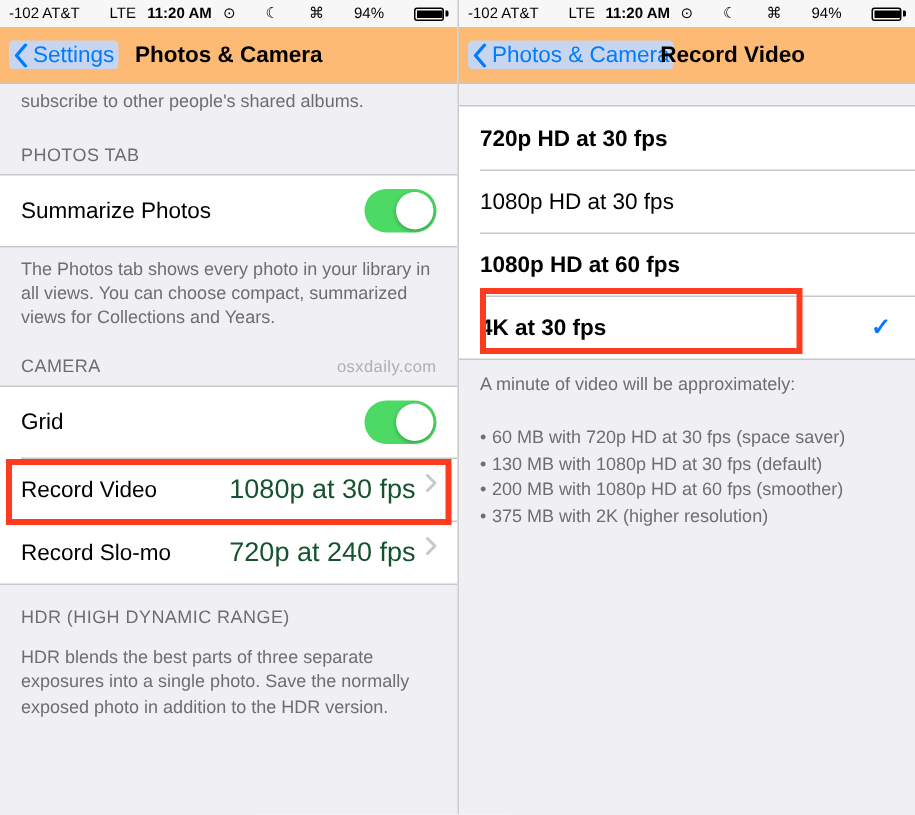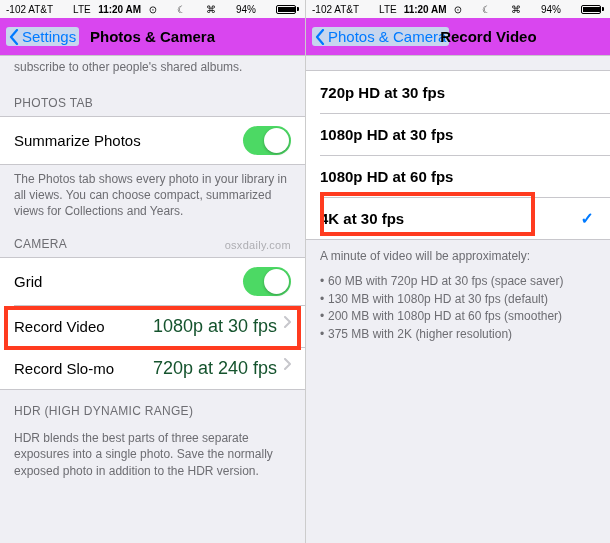--- a/index.html
+++ b/index.html
@@ -39,7 +39,7 @@
   
   .nav-bar {
     height: 38px;
-    background: #d946ef;
+    background: #fdba74;
     border-bottom: 1px solid #c8c7cc;
     display: flex;
     align-items: center;

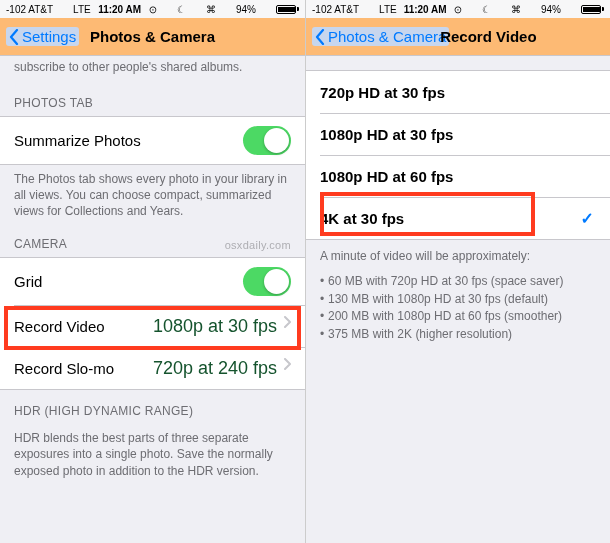--- a/index.html
+++ b/index.html
@@ -323,7 +323,7 @@
         <span class="cell-label" style="font-weight:600">720p HD at 30 fps</span>
       </div>
       <div class="cell">
-        <span class="cell-label" style="font-weight:700">1080p HD at 30 fps</span>
+        <span class="cell-label" style="font-weight:400">1080p HD at 30 fps</span>
       </div>
       <div class="cell">
         <span class="cell-label" style="font-weight:600">1080p HD at 60 fps</span>

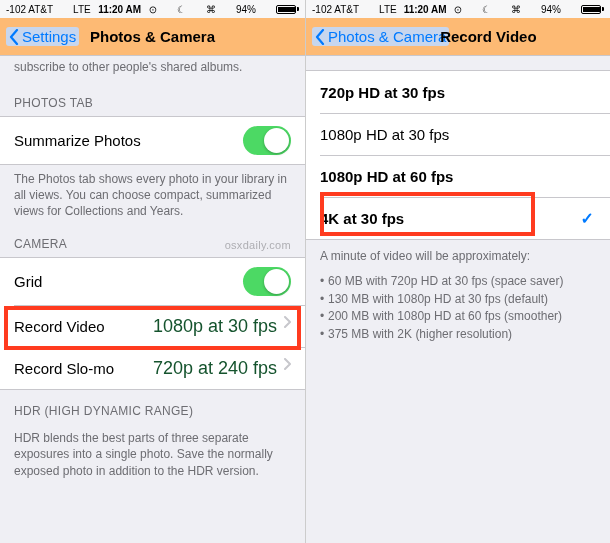--- a/index.html
+++ b/index.html
@@ -180,7 +180,7 @@
     padding: 8px 14px 6px;
     line-height: 1.45;
   }
-  .footer-list .hdr { margin-bottom: 8px; }
+  .footer-list .hdr { margin-bottom: 18px; }
   .footer-list .li { padding-left: 8px; position: relative; }
   .footer-list .li::before { content: "•"; position: absolute; left: 0; }
 

